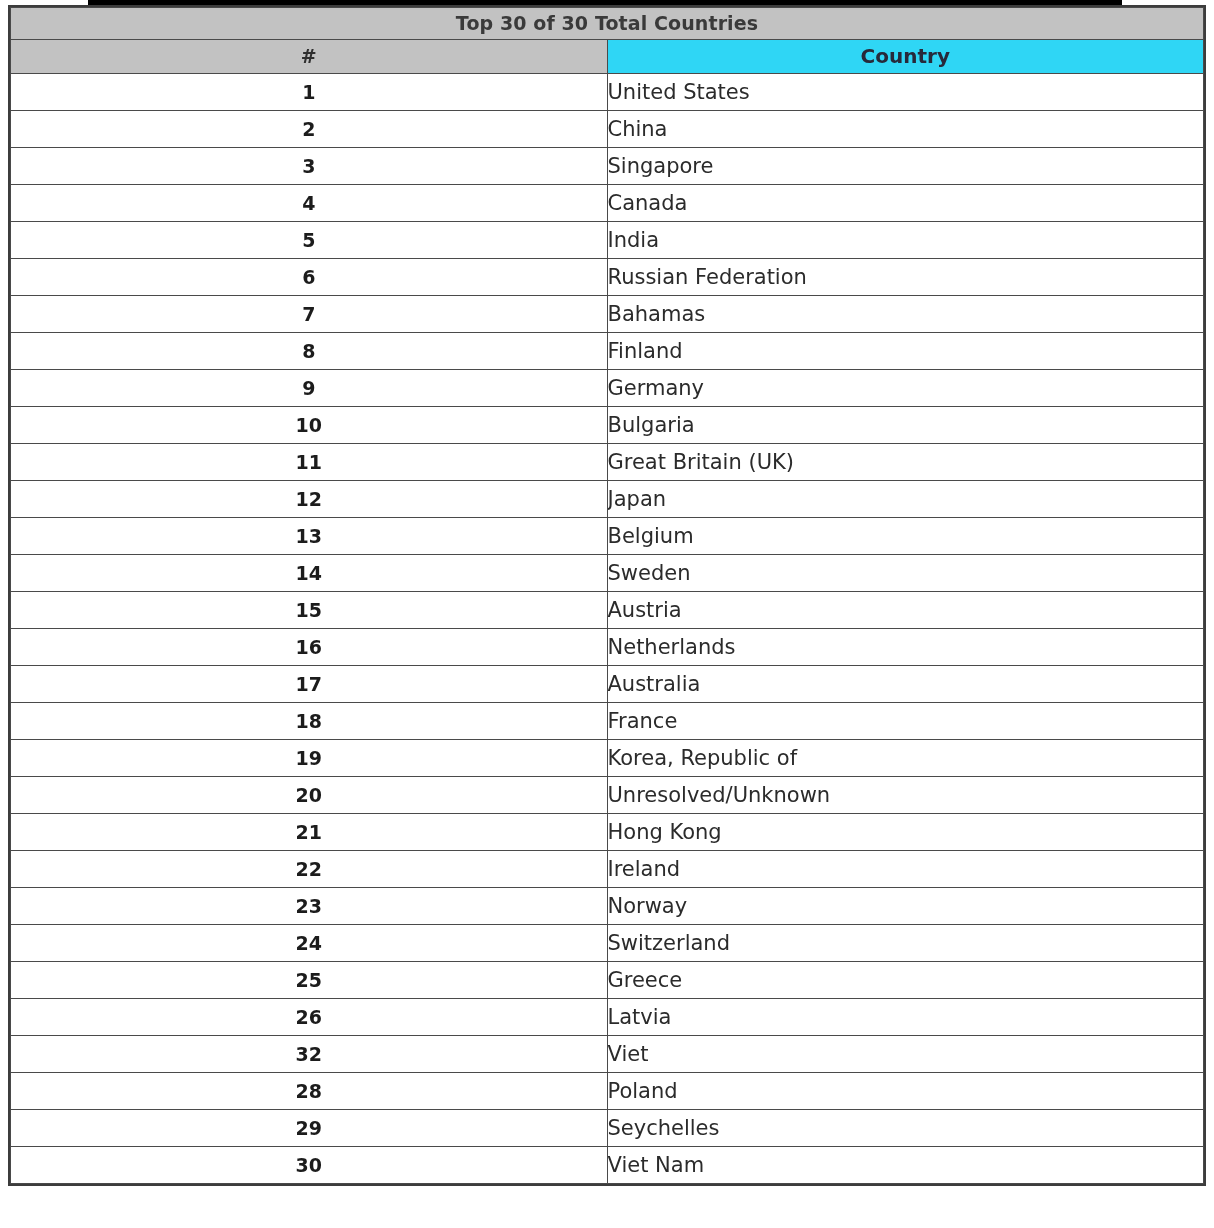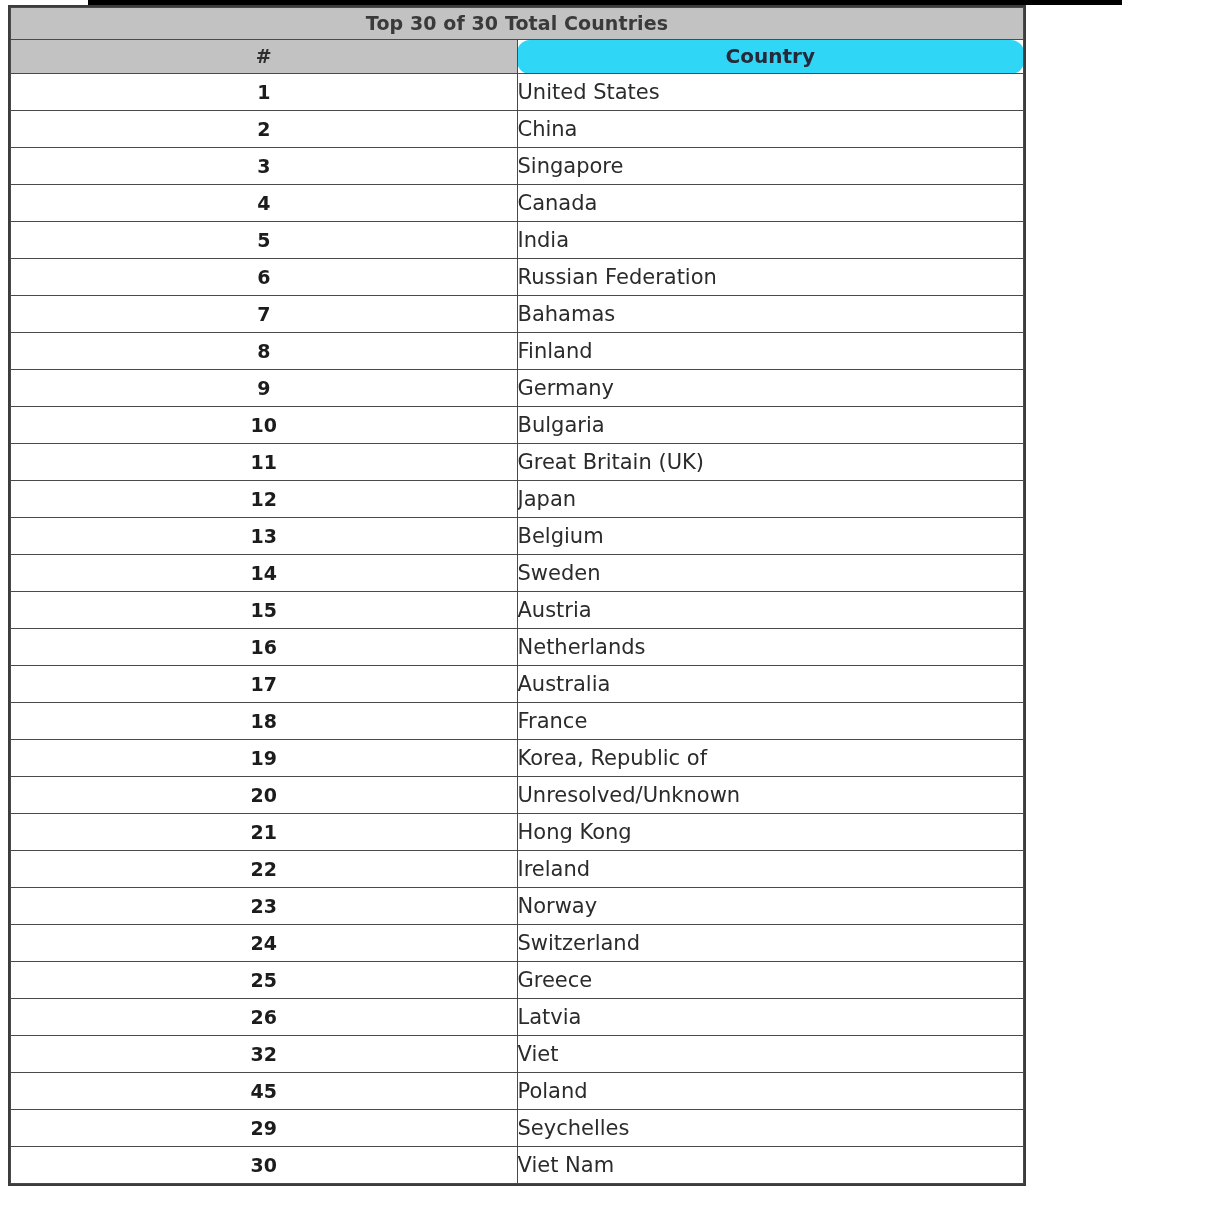--- a/index.html
+++ b/index.html
@@ -29,7 +29,7 @@
     position: absolute;
     left: 8px;
     top: 5px;
-    width: 1018px;
+    width: 1198px;
     box-sizing: border-box;
     border: 2px solid #3c3c3c;
     background: #ffffff;

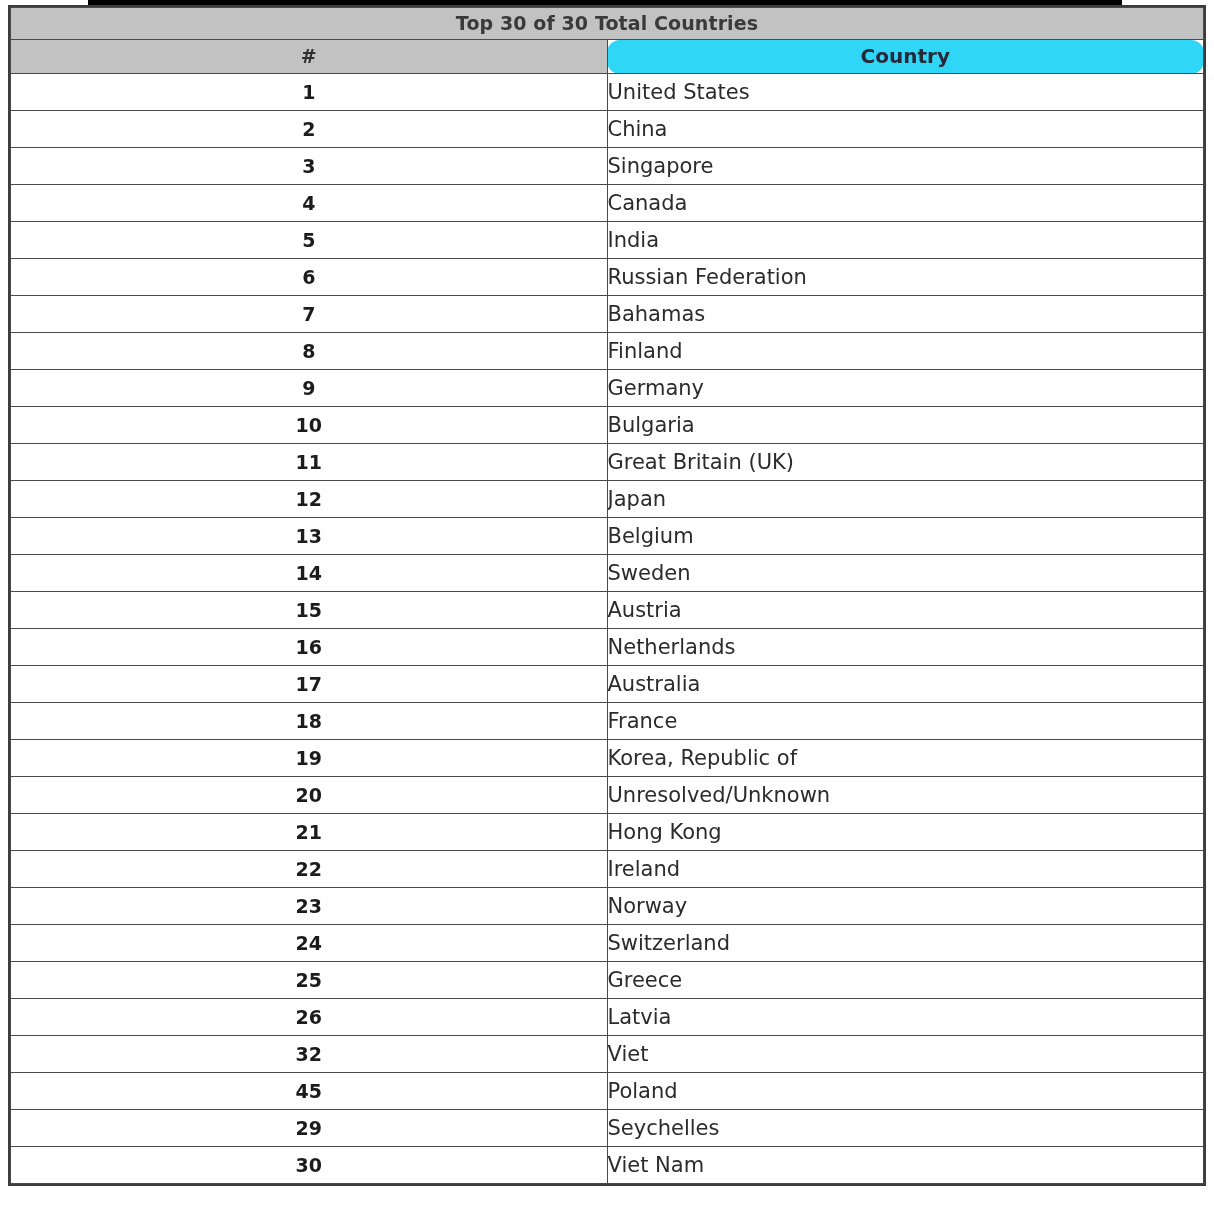--- a/index.html
+++ b/index.html
@@ -78,7 +78,6 @@
     text-align: center;
     height: 33px;
     line-height: 33px;
-    border-radius: 13px;
   }
 
   

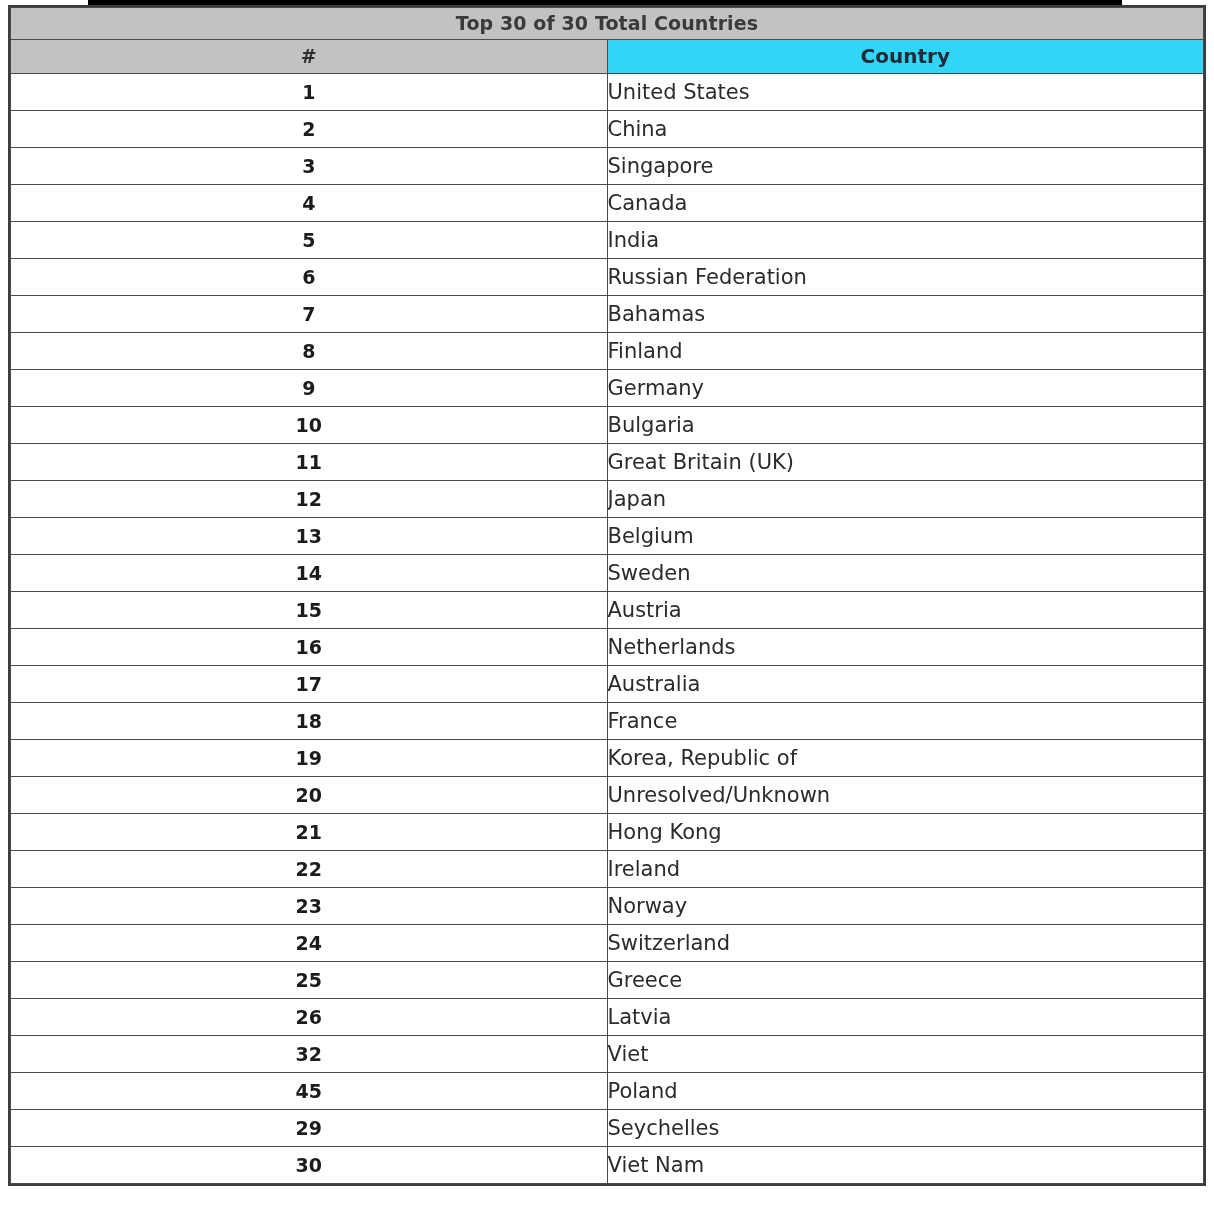--- a/index.html
+++ b/index.html
@@ -230,7 +230,7 @@
           <td class="cell-country">Viet</td>
         </tr>
         <tr>
-          <td class="cell-num">45</td>
+          <td class="cell-num">28</td>
           <td class="cell-country">Poland</td>
         </tr>
         <tr>

